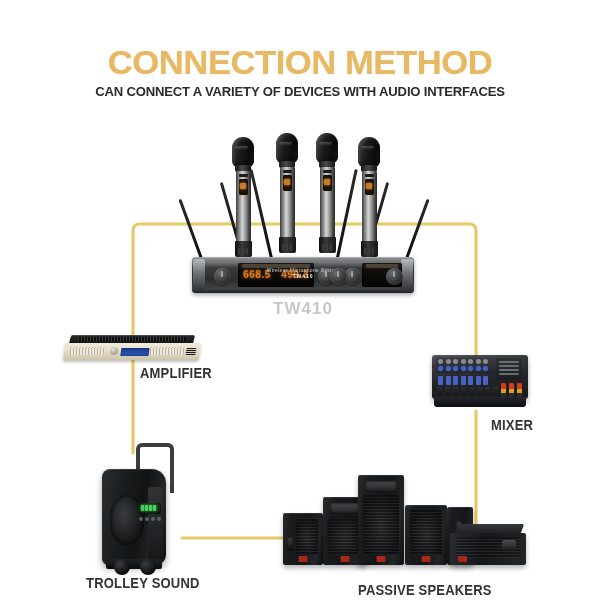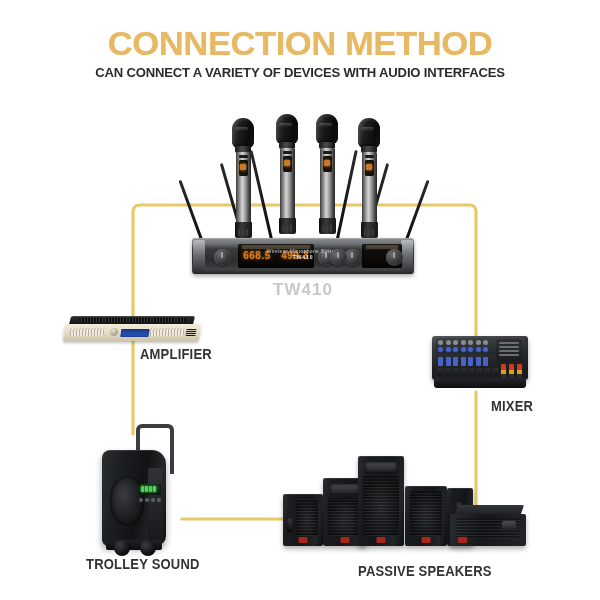--- a/index.html
+++ b/index.html
@@ -7,7 +7,7 @@
     width:600px;height:600px;background:#ffffff;overflow:hidden;position:relative;
     font-family:"Liberation Sans","DejaVu Sans",sans-serif;
   }
-  #stage{position:absolute;inset:0;width:600px;height:431px;}
+  #stage{position:absolute;inset:0;width:600px;height:431px;margin-top:19px;}
 
   
   .hdr{position:absolute;top:26px;left:0;width:600px;text-align:center;}

